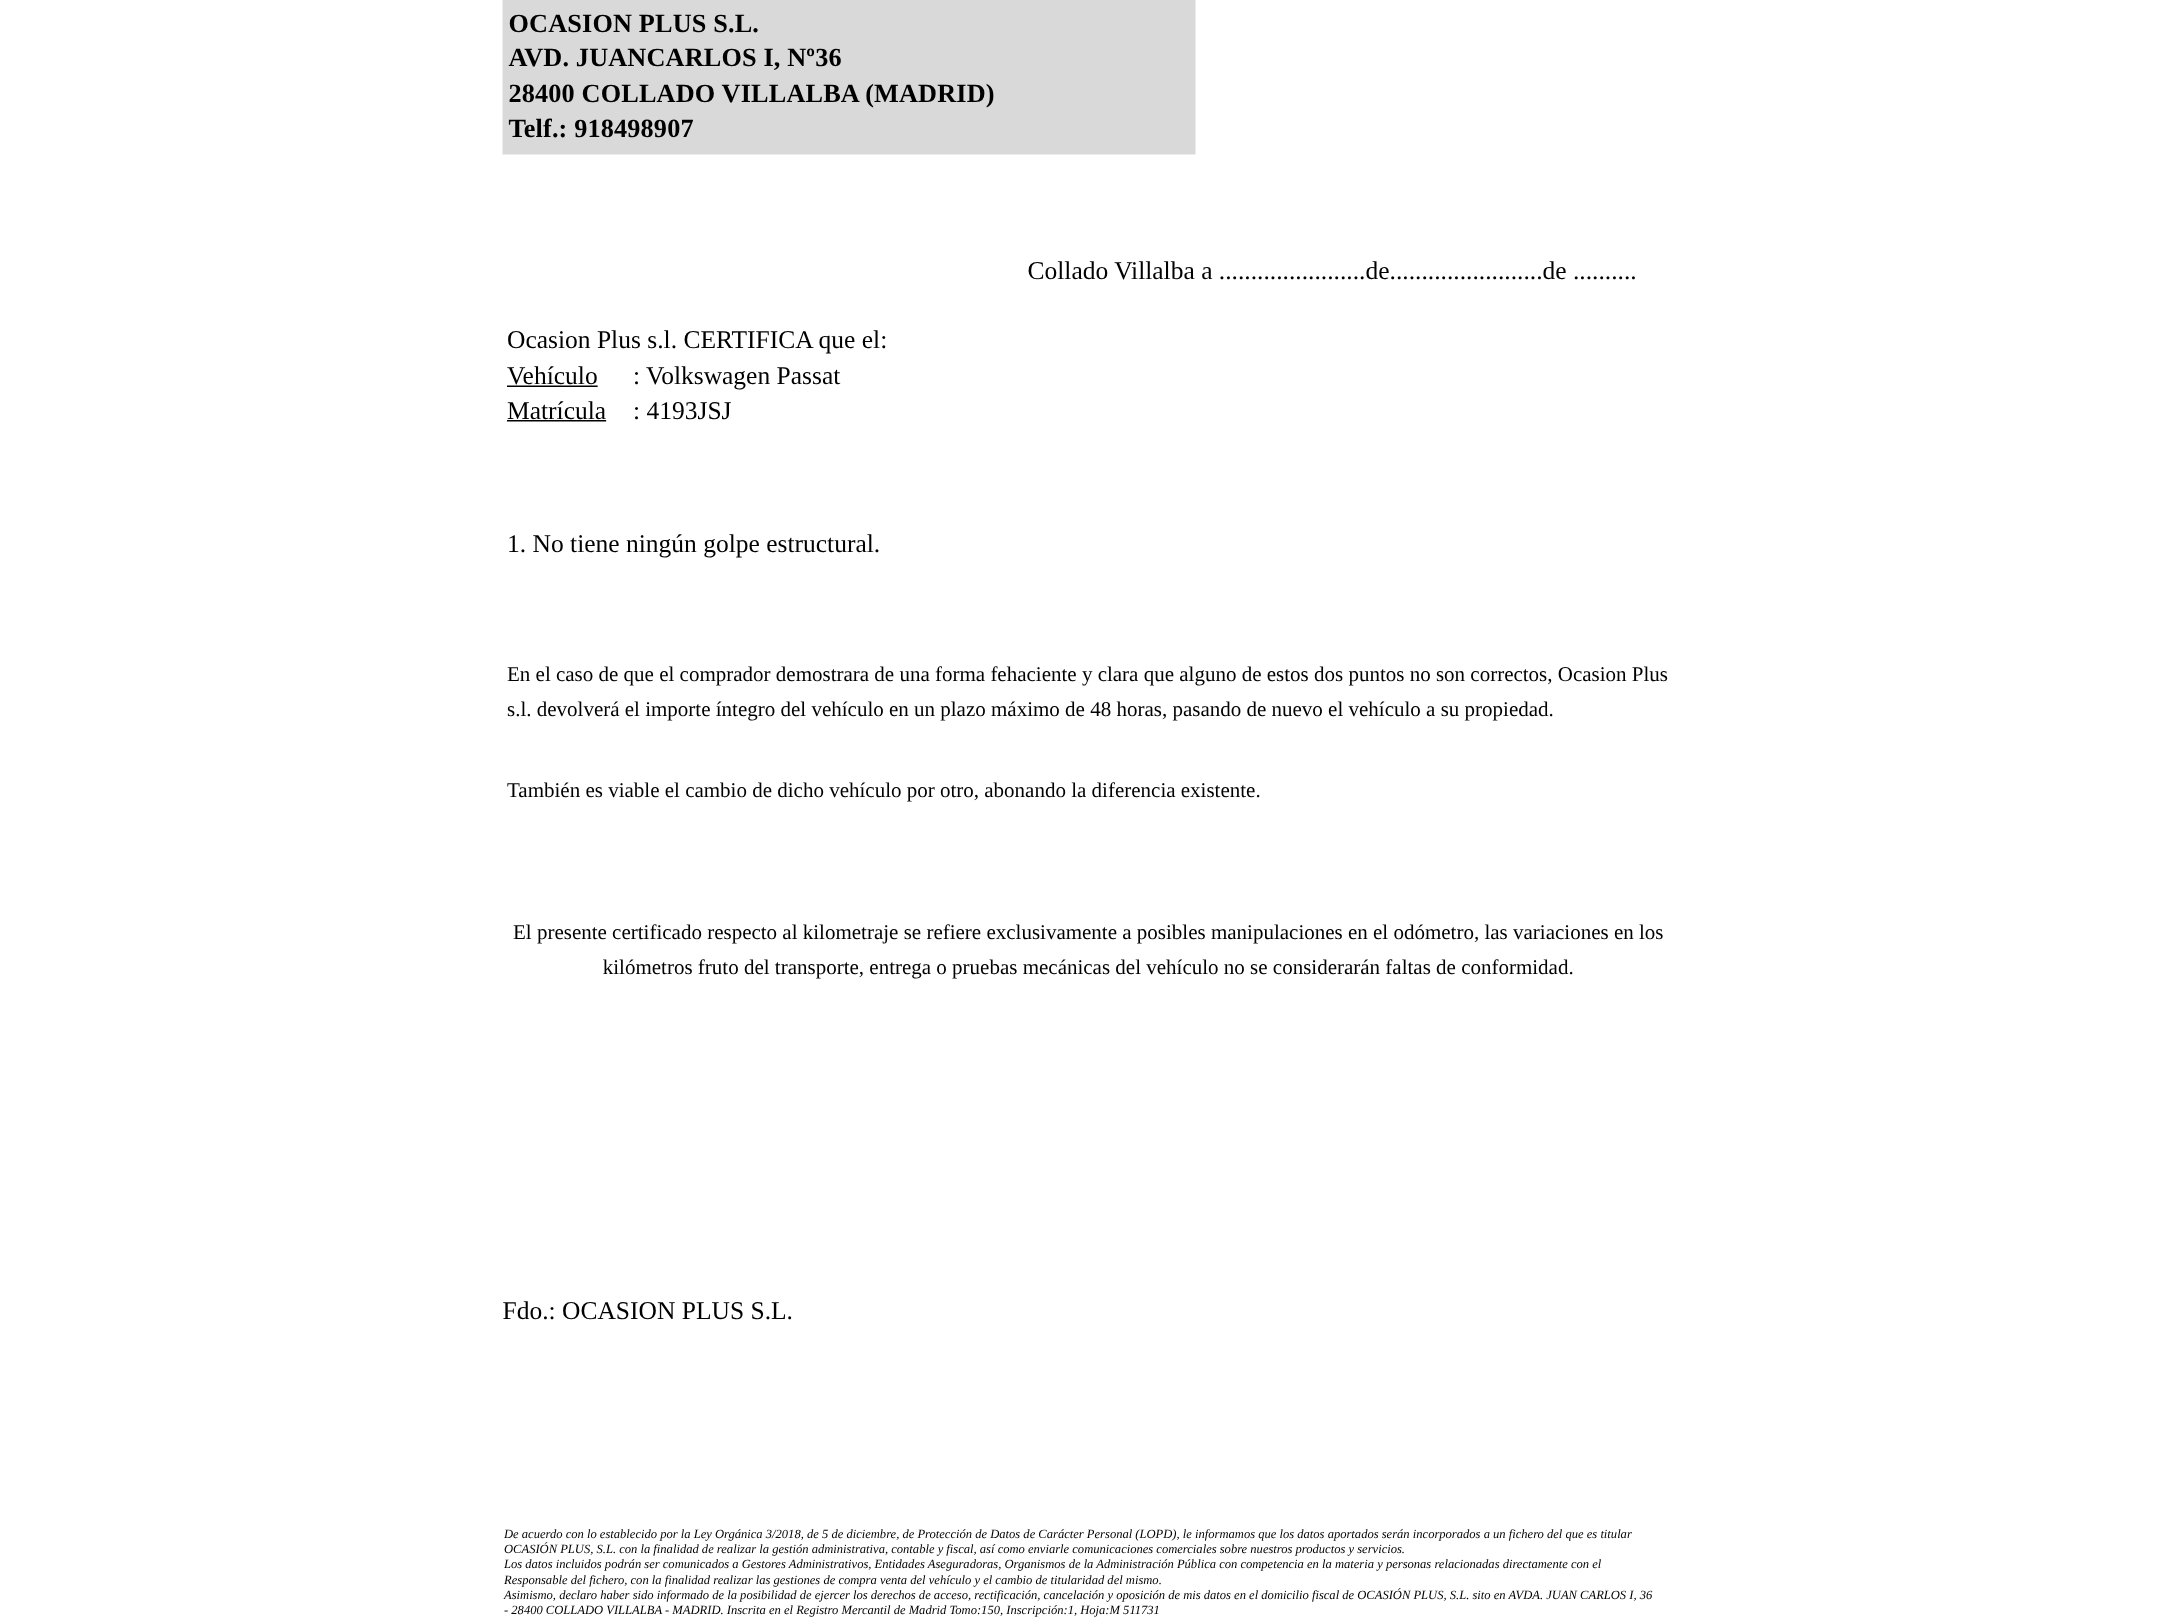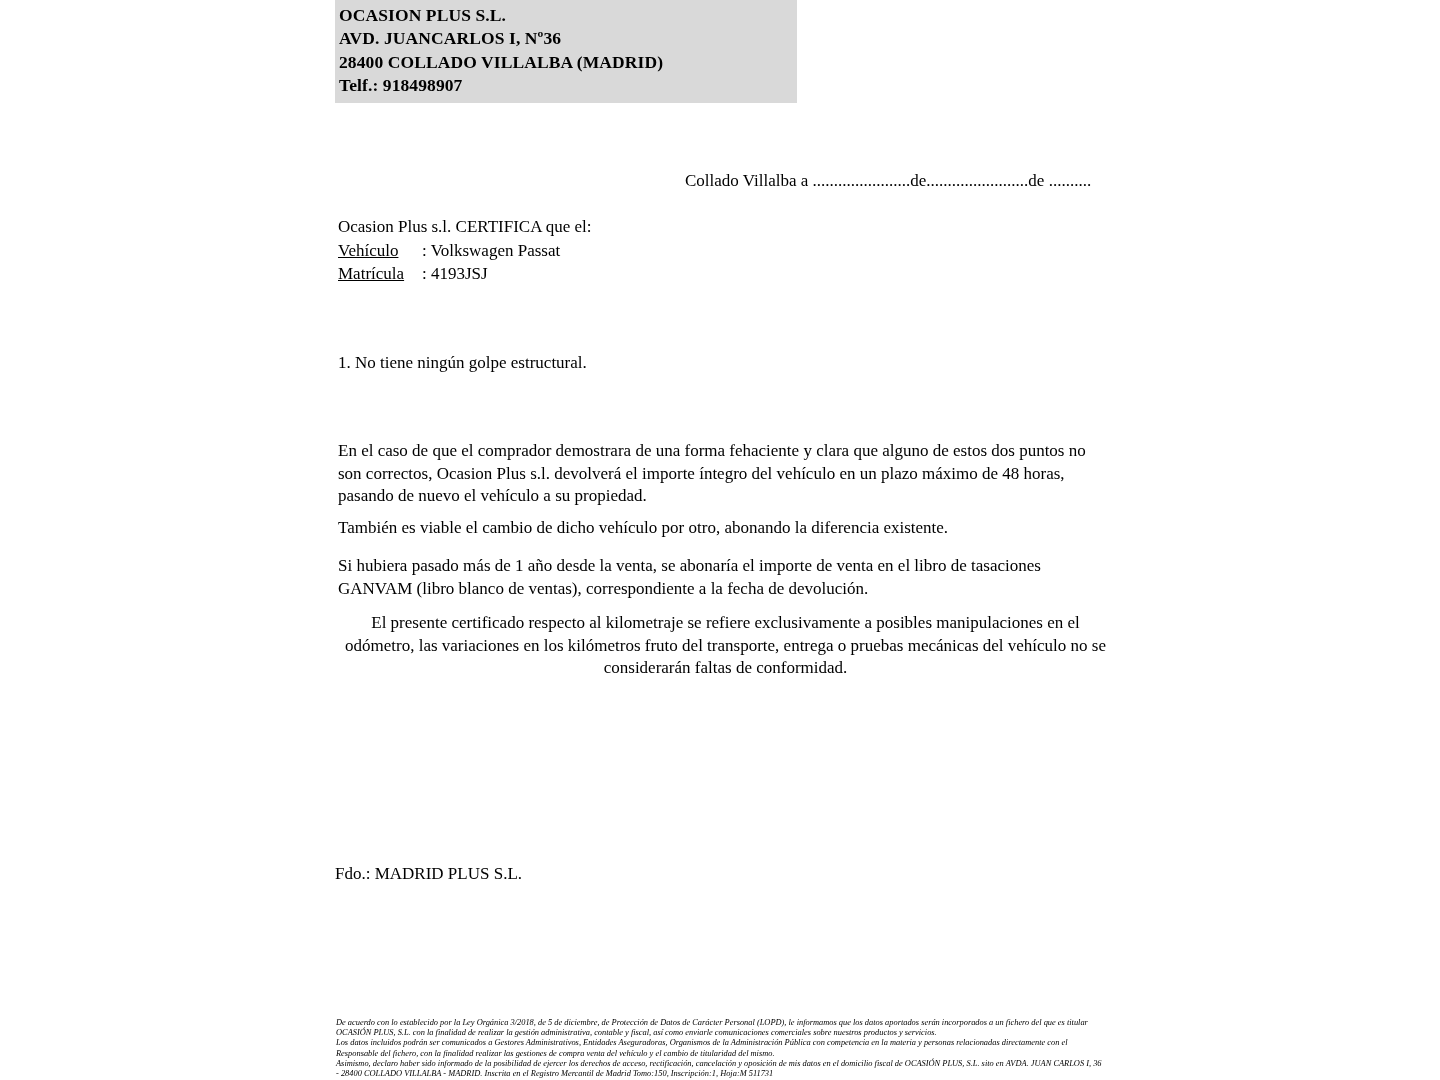--- a/index.html
+++ b/index.html
@@ -83,7 +83,7 @@
     position: absolute;
     left: 338px;
     width: 775px;
-    font-size: 17px;
+    font-size: 14px;
     line-height: 22.5px;
     text-align: left;
   }

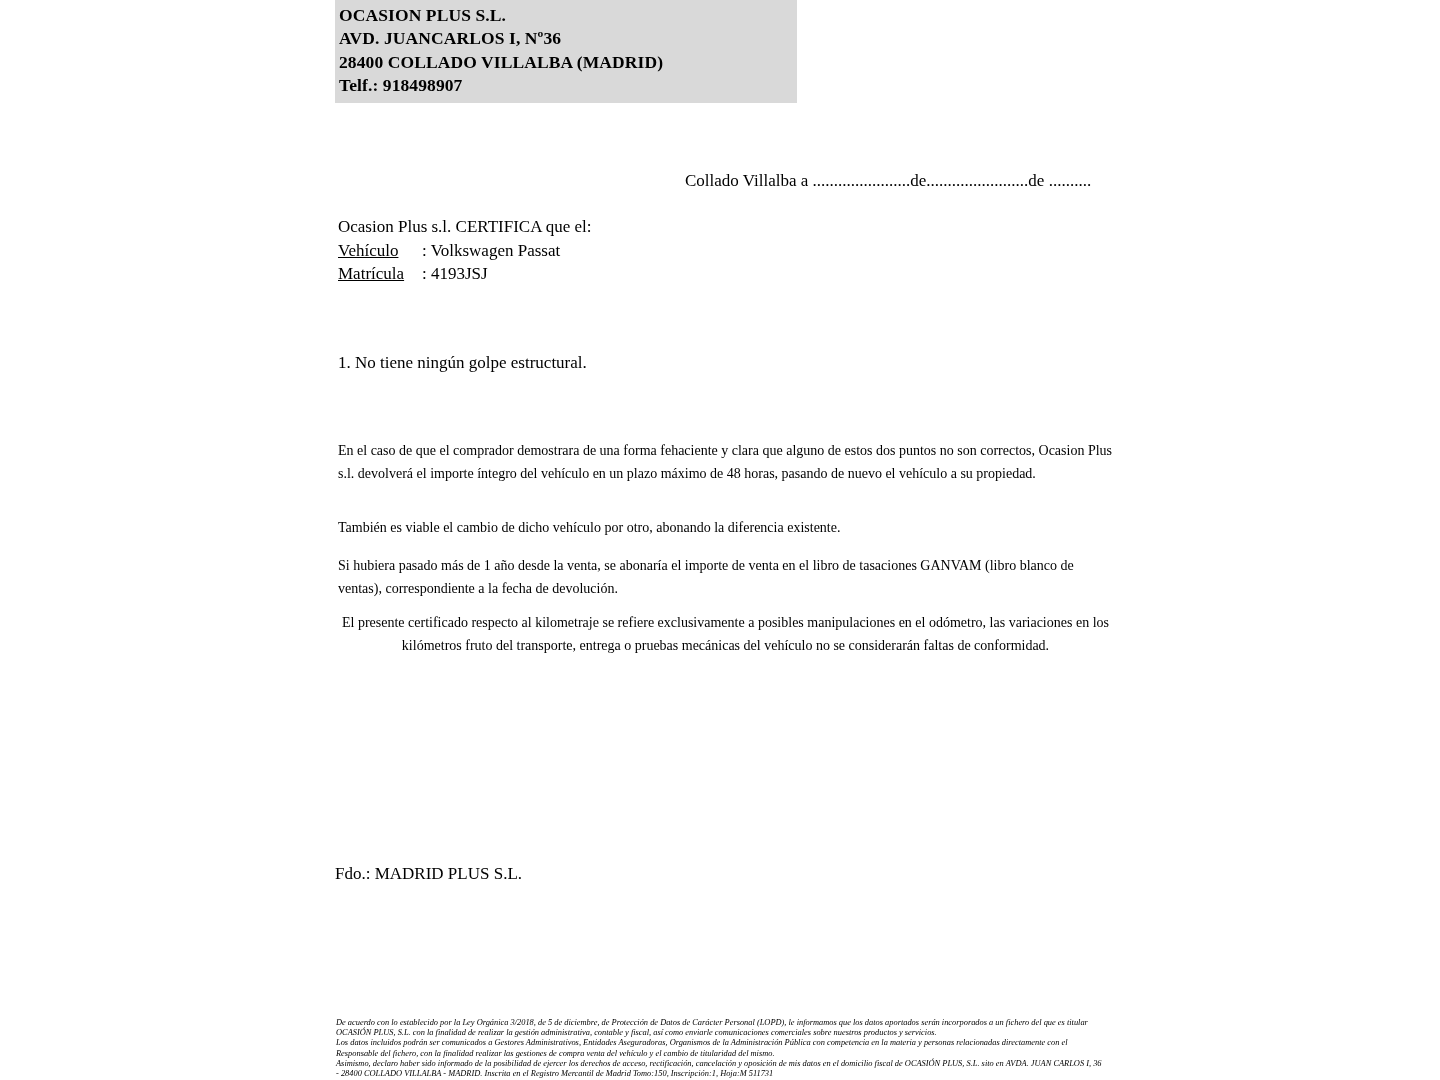--- a/index.html
+++ b/index.html
@@ -145,7 +145,6 @@
 
   <div class="para para-1">En el caso de que el comprador demostrara de una forma fehaciente y clara que alguno de estos dos puntos no son correctos, Ocasion Plus s.l. devolverá el importe íntegro del vehículo en un plazo máximo de 48 horas, pasando de nuevo el vehículo a su propiedad.</div>
   <div class="para para-2">También es viable el cambio de dicho vehículo por otro, abonando la diferencia existente.</div>
-  <div class="para para-3">Si hubiera pasado más de 1 año desde la venta, se abonaría el importe de venta en el libro de tasaciones GANVAM (libro blanco de ventas), correspondiente a la fecha de devolución.</div>
   <div class="para para-4">El presente certificado respecto al kilometraje se refiere exclusivamente a posibles manipulaciones en el odómetro, las variaciones en los kilómetros fruto del transporte, entrega o pruebas mecánicas del vehículo no se considerarán faltas de conformidad.</div>
 
   <div class="signature">Fdo.: MADRID PLUS S.L.</div>

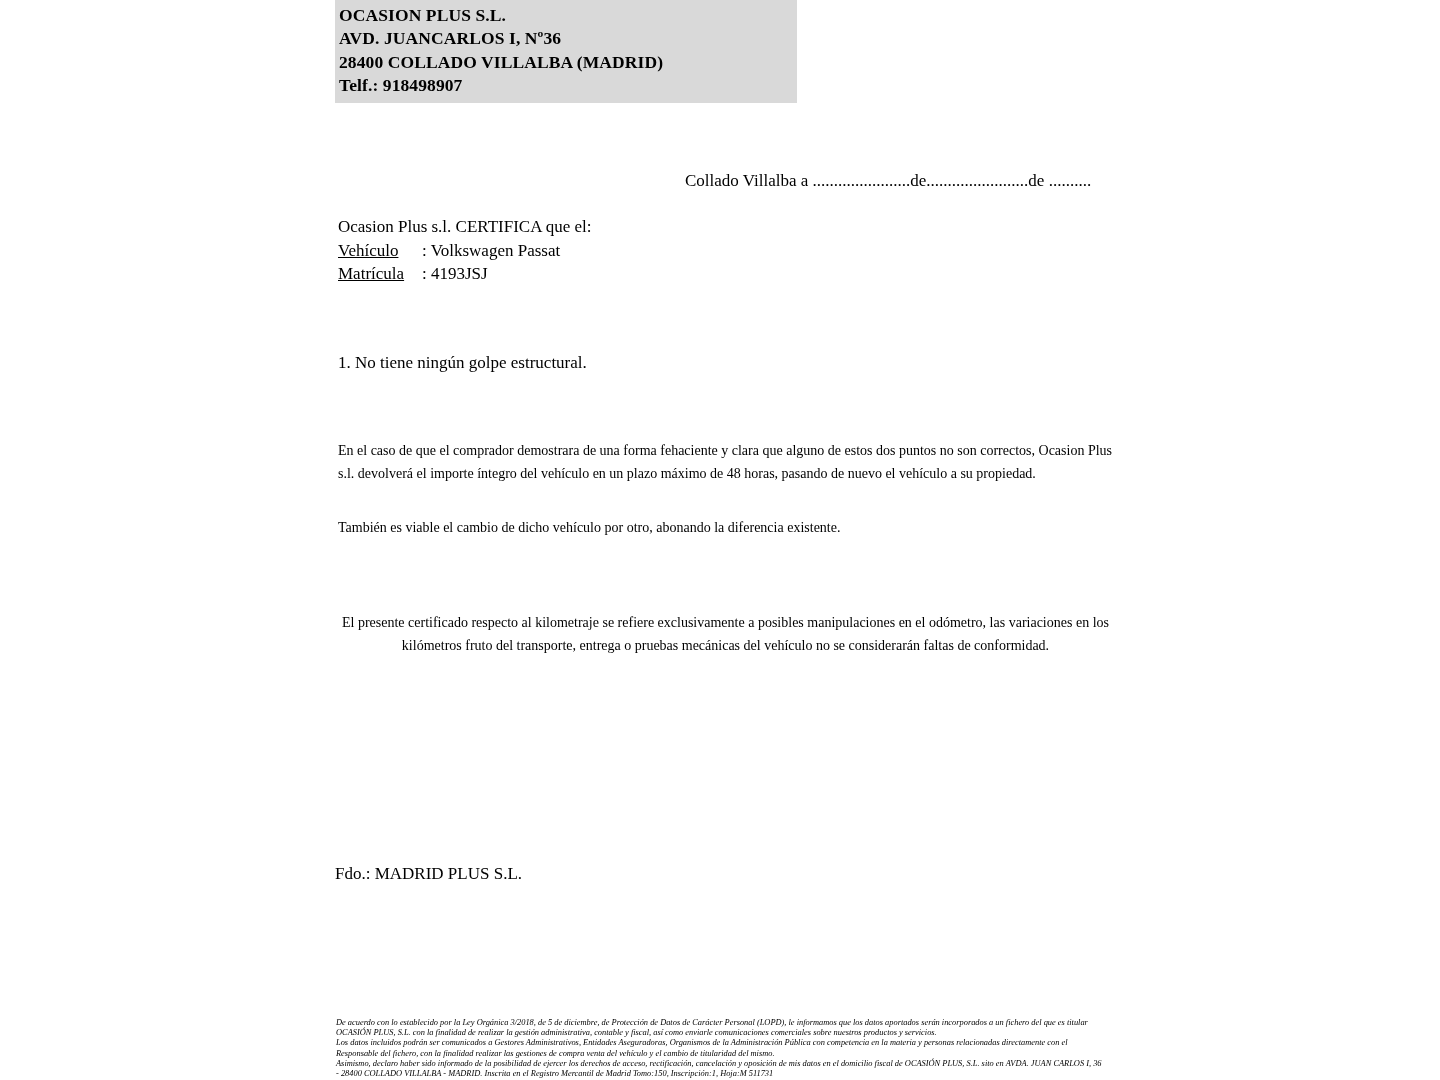--- a/index.html
+++ b/index.html
@@ -147,7 +147,7 @@
   <div class="para para-2">También es viable el cambio de dicho vehículo por otro, abonando la diferencia existente.</div>
   <div class="para para-4">El presente certificado respecto al kilometraje se refiere exclusivamente a posibles manipulaciones en el odómetro, las variaciones en los kilómetros fruto del transporte, entrega o pruebas mecánicas del vehículo no se considerarán faltas de conformidad.</div>
 
-  <div class="signature">Fdo.: MADRID PLUS S.L.</div>
+  <div class="signature">Fdo.: OCASION PLUS S.L.</div>
 
   <div class="legal">
     <p>De acuerdo con lo establecido por la Ley Orgánica 3/2018, de 5 de diciembre, de Protección de Datos de Carácter Personal (LOPD), le informamos que los datos aportados serán incorporados a un fichero del que es titular OCASIÓN PLUS, S.L. con la finalidad de realizar la gestión administrativa, contable y fiscal, así como enviarle comunicaciones comerciales sobre nuestros productos y servicios.</p>

